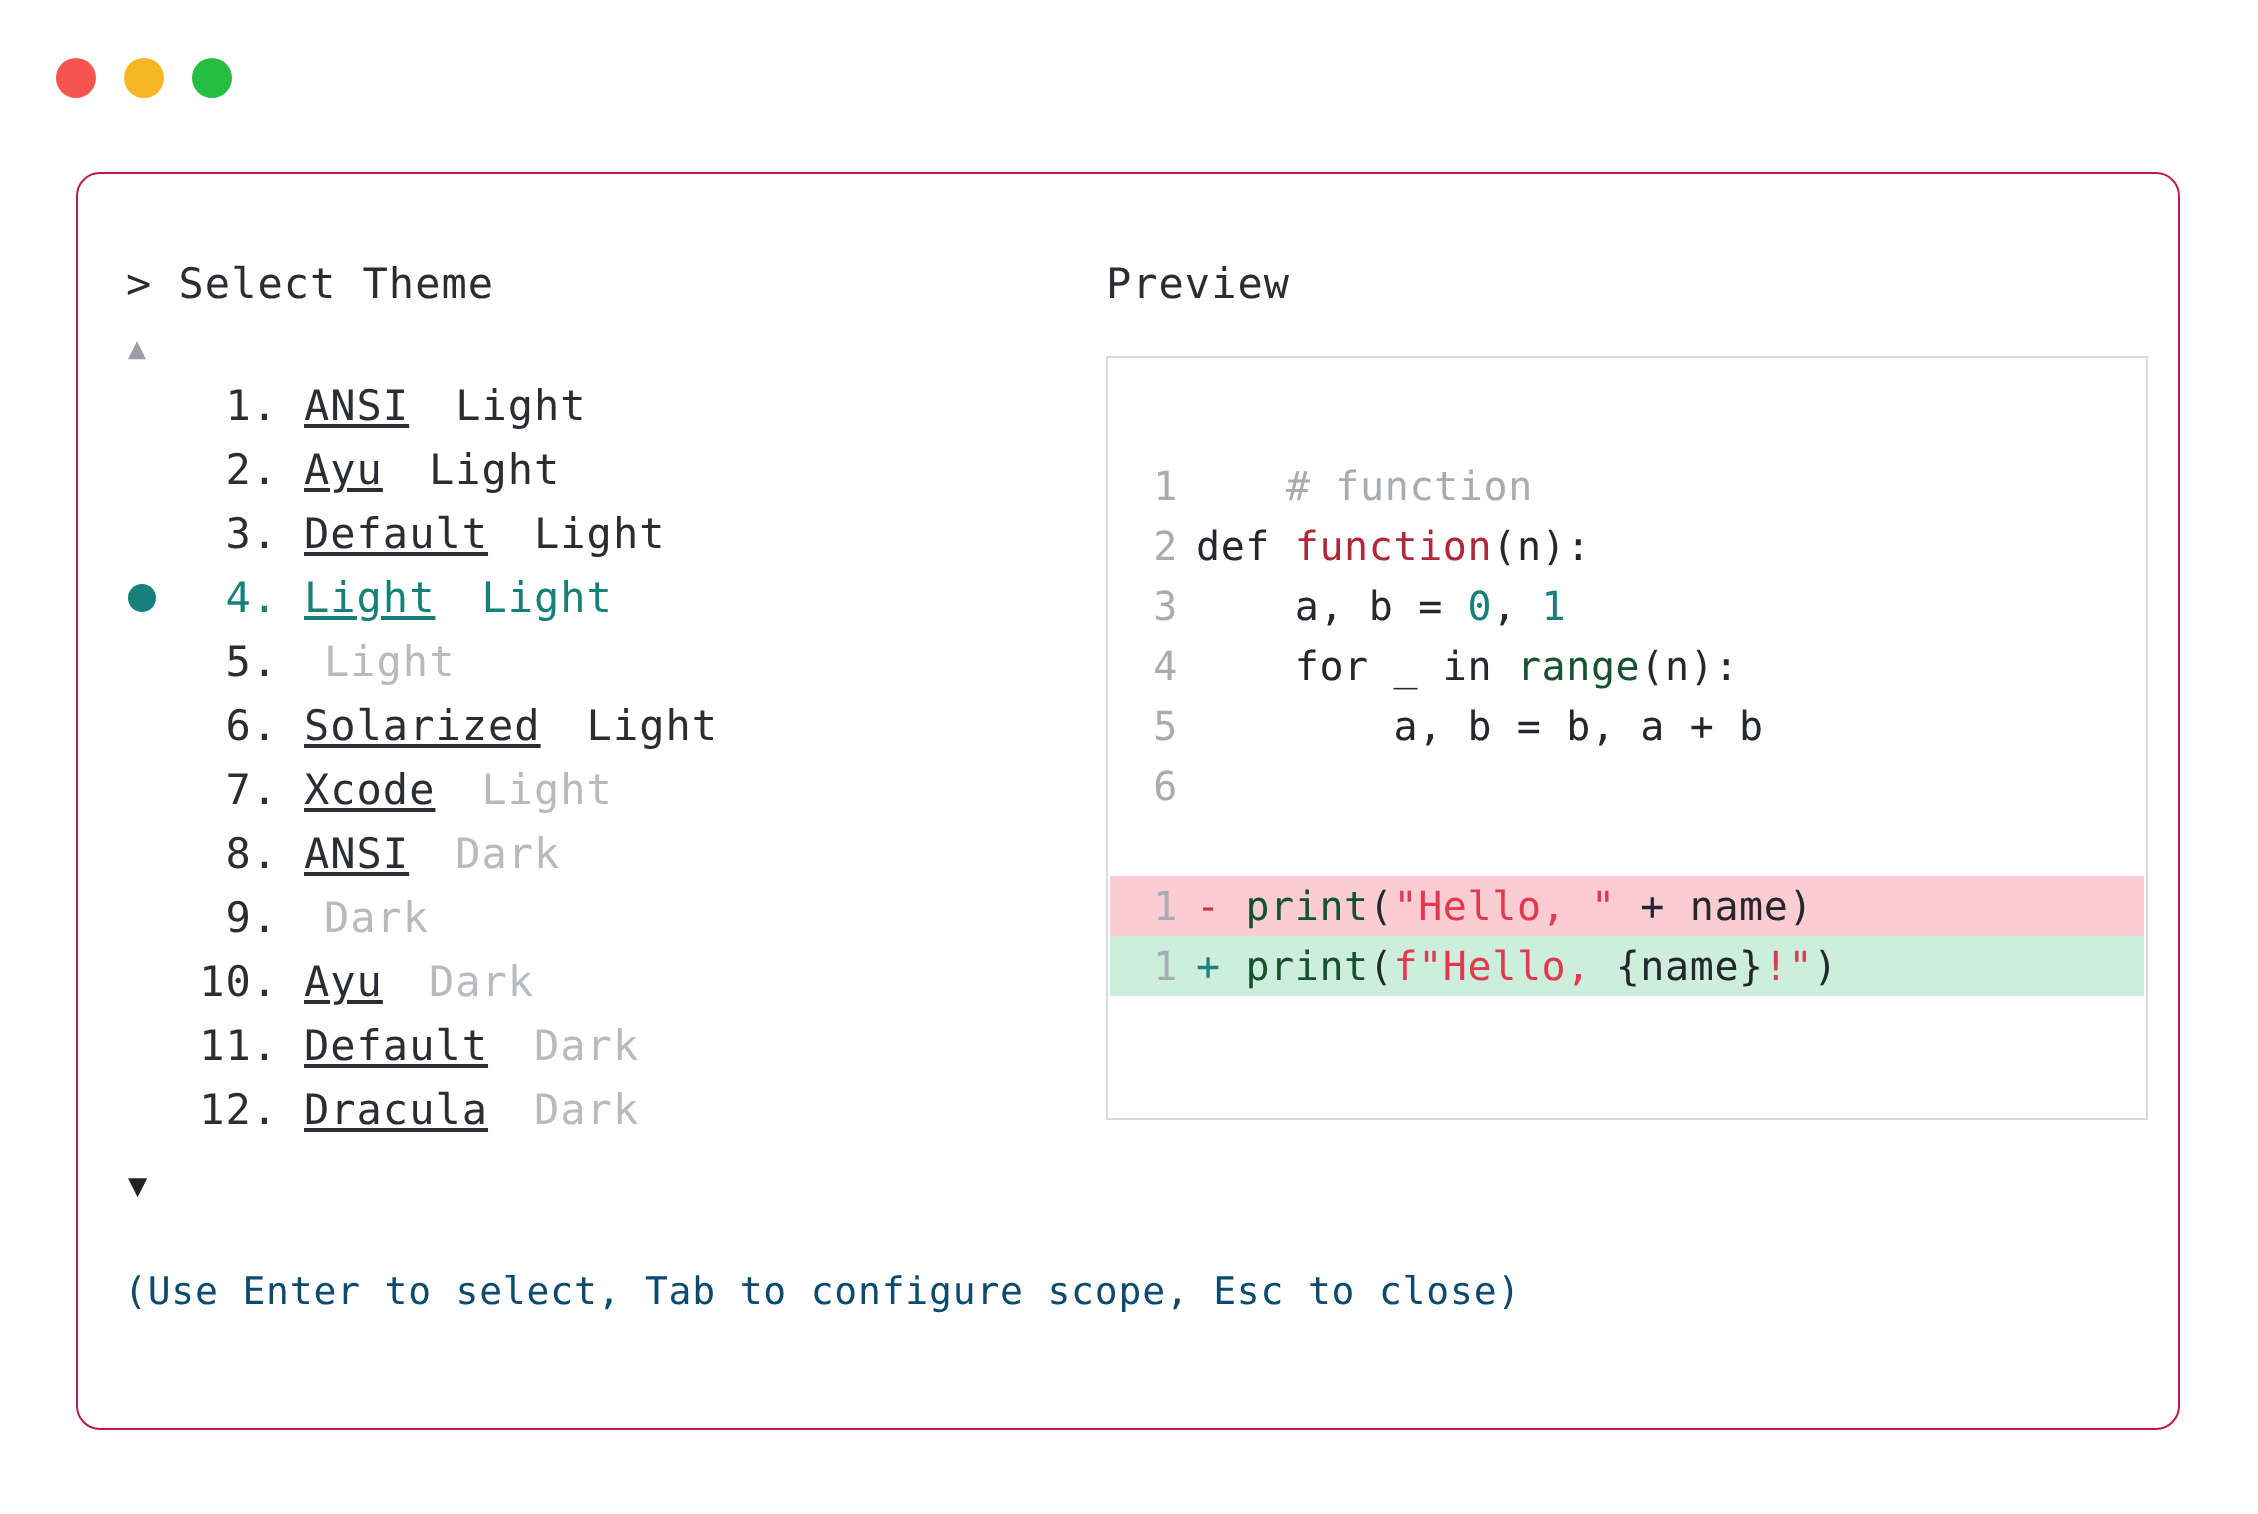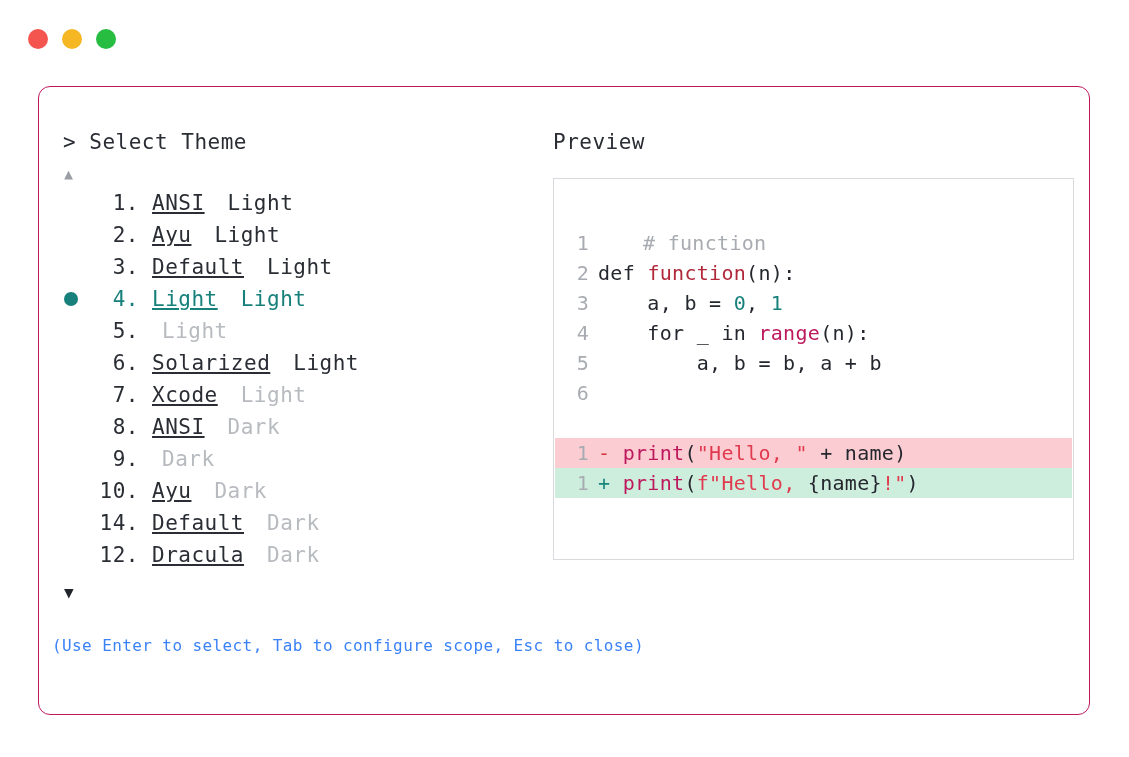--- a/index.html
+++ b/index.html
@@ -211,7 +211,7 @@
   .tok-comment  { color: #a8abb1; margin-left: 45px; }
   .tok-keyword  { color: #24272e; }
   .tok-func     { color: #b1283a; }
-  .tok-builtin  { color: #be185d; text-align: center; }
+  .tok-builtin  { color: #14532d; text-align: center; }
   .tok-number   { color: #17807a; }
   .tok-string   { color: #e03a4e; }
   .tok-plain    { color: #24272e; }

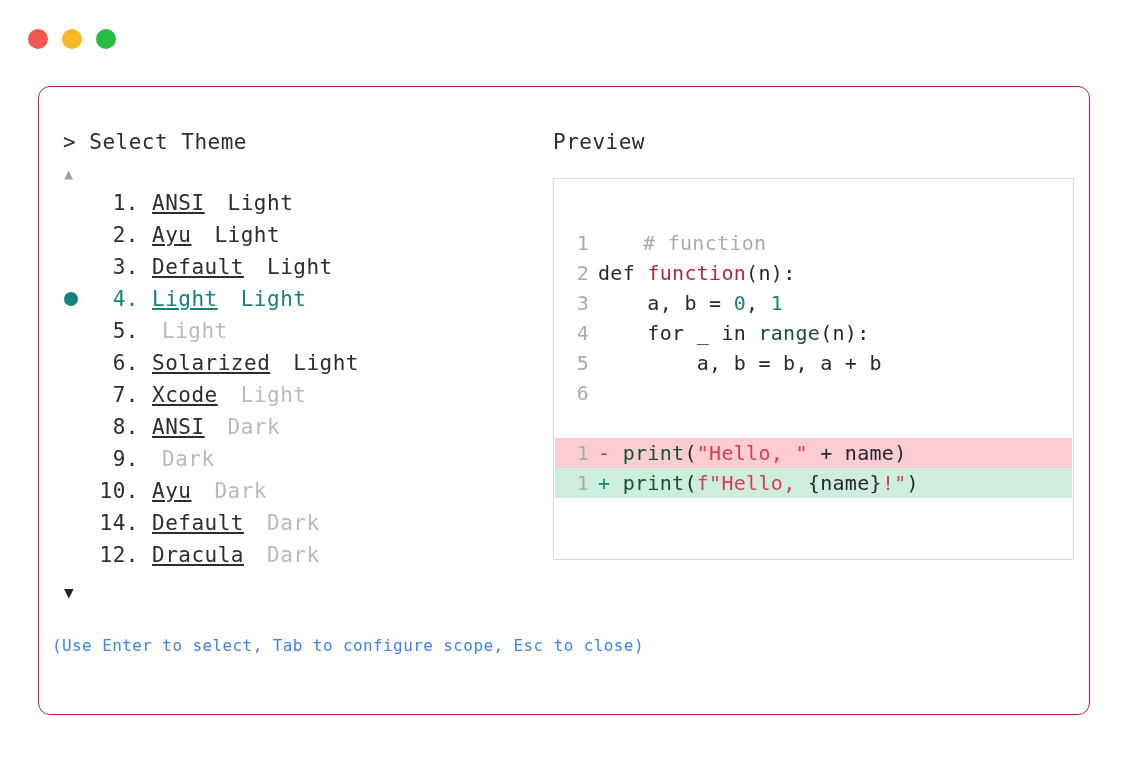--- a/index.html
+++ b/index.html
@@ -244,7 +244,7 @@
         <div class="theme-row"><span class="bullet-cell"></span><span class="idx-cell">8.</span><span class="name-cell">ANSI</span><span class="tag-cell tag-dim">Dark</span></div>
         <div class="theme-row"><span class="bullet-cell"></span><span class="idx-cell">9.</span><span class="tag-cell tag-dim">Dark</span></div>
         <div class="theme-row"><span class="bullet-cell"></span><span class="idx-cell">10.</span><span class="name-cell">Ayu</span><span class="tag-cell tag-dim">Dark</span></div>
-        <div class="theme-row"><span class="bullet-cell"></span><span class="idx-cell">14.</span><span class="name-cell">Default</span><span class="tag-cell tag-dim">Dark</span></div>
+        <div class="theme-row"><span class="bullet-cell"></span><span class="idx-cell">11.</span><span class="name-cell">Default</span><span class="tag-cell tag-dim">Dark</span></div>
         <div class="theme-row"><span class="bullet-cell"></span><span class="idx-cell">12.</span><span class="name-cell">Dracula</span><span class="tag-cell tag-dim">Dark</span></div>
       </div>
 

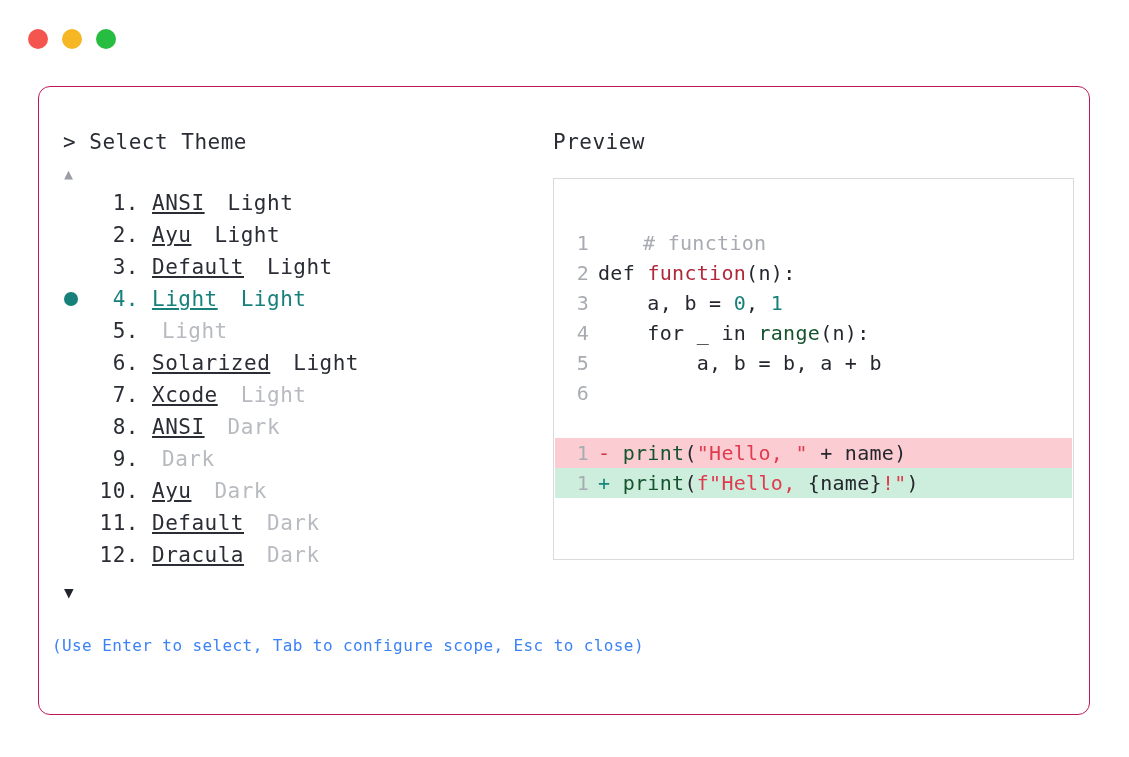--- a/index.html
+++ b/index.html
@@ -129,12 +129,12 @@
 
   #hint {
     position: absolute;
-    left: 13px;
+    left: 23px;
     top: 546px;
-    font-size: 16px;
+    font-size: 19px;
     line-height: 26px;
     letter-spacing: 0.4px;
-    color: #3b82f6;
+    color: #0c4a6e;
     white-space: pre;
   }
 

